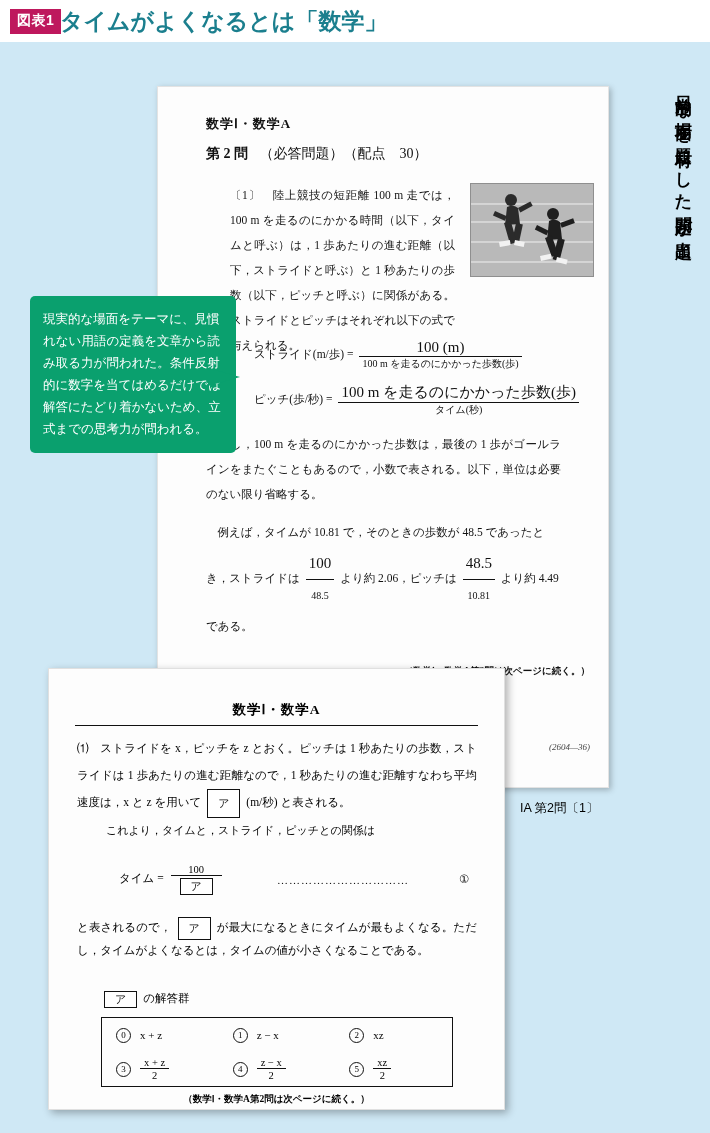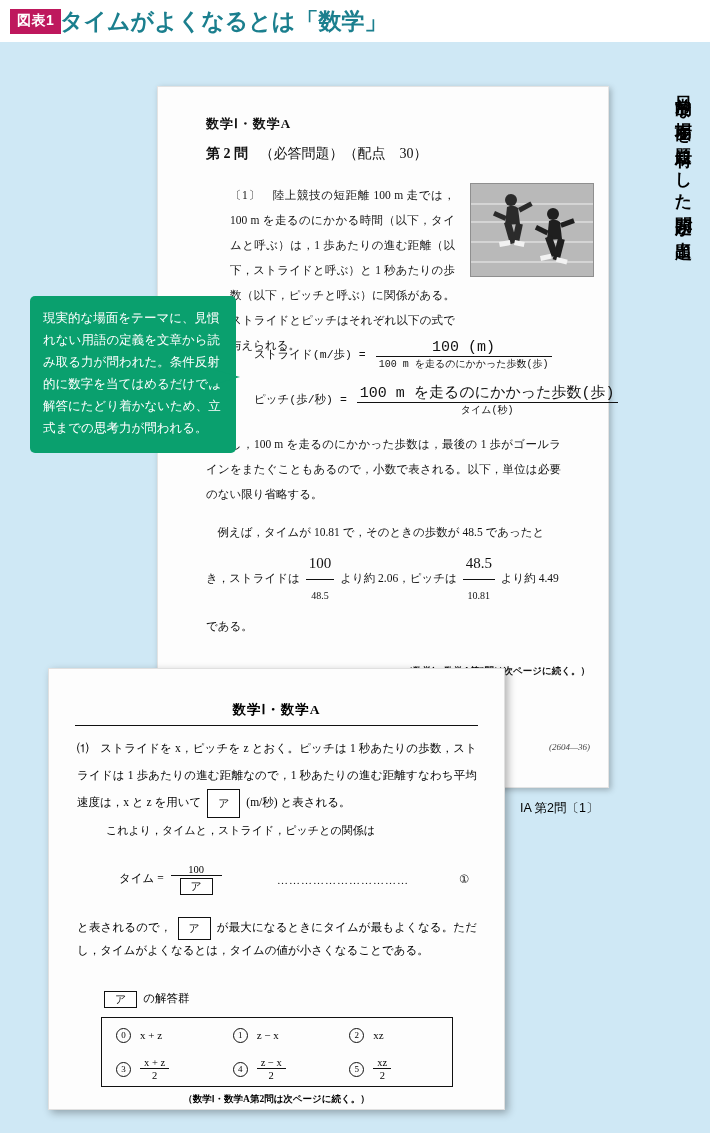--- a/index.html
+++ b/index.html
@@ -127,7 +127,7 @@
     position:absolute; left:30px; top:296px; width:180px;
     background:#0aa06e; color:#fff; border-radius:5px;
     padding:12px 13px 13px 13px;
-    font-family:Liberation Mono, monospace;
+    font-family:Liberation Sans, sans-serif;
     font-size:12.5px; line-height:22px;
   }
   .callout-tail {

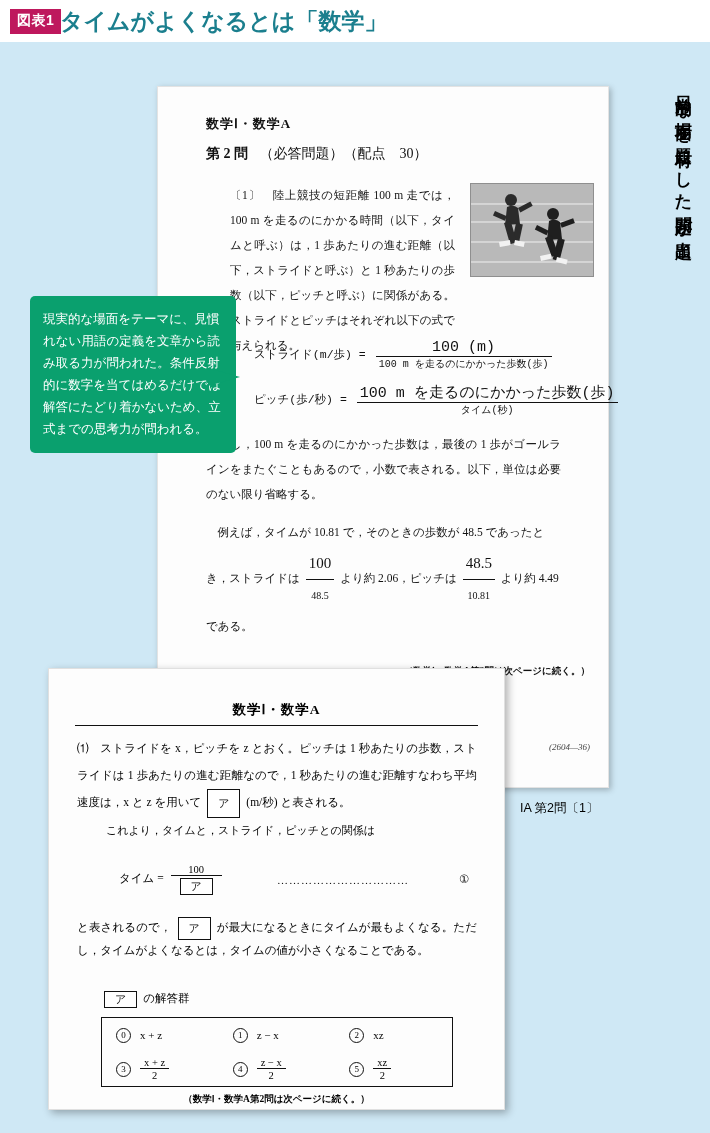--- a/index.html
+++ b/index.html
@@ -65,7 +65,7 @@
     background:#bdbdbd; border:1px solid #8f8f8f; overflow:hidden;
   }
 
-  .formula-block { position:absolute; left:96px; top:252px; width:310px;font-family:Liberation Mono, monospace; }
+  .formula-block { position:absolute; left:96px; top:252px; width:310px; }
   .frac { display:inline-block; vertical-align:middle; text-align:center; margin:0 3px;}
   .frac .num { display:block; padding:0 3px; font-size:15px; }
   .frac .den { display:block; border-top:1px solid #111; padding:0 3px; font-size:10px; }

